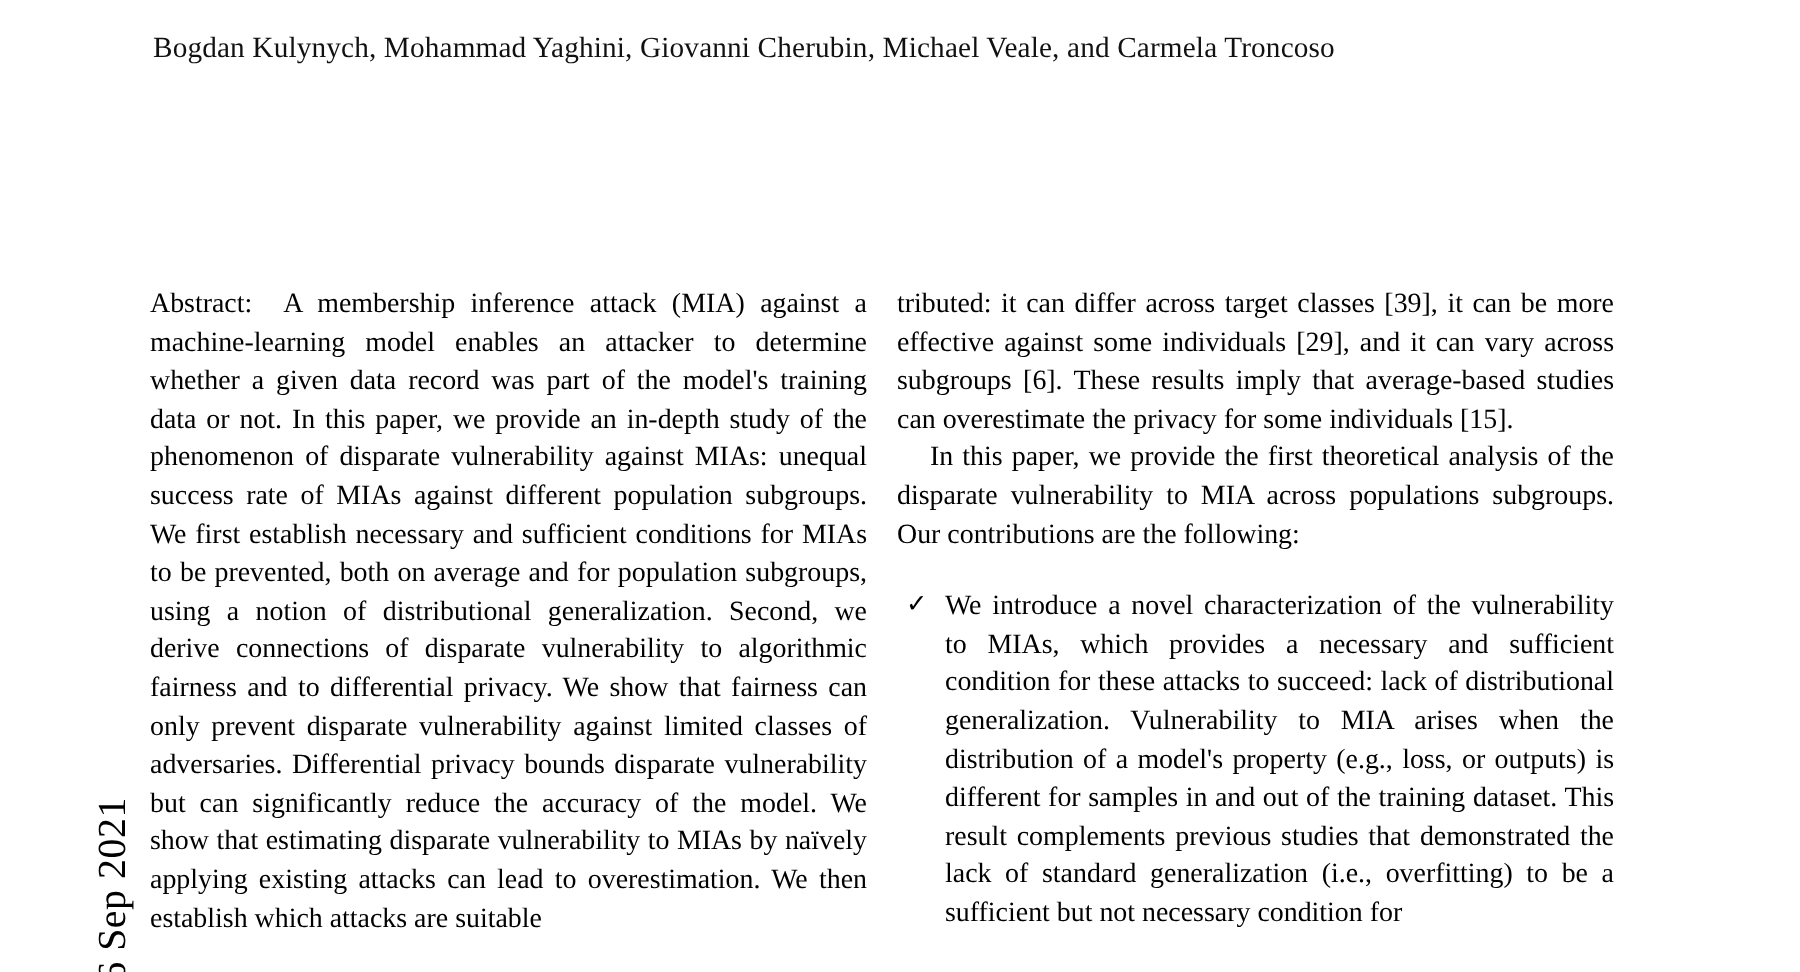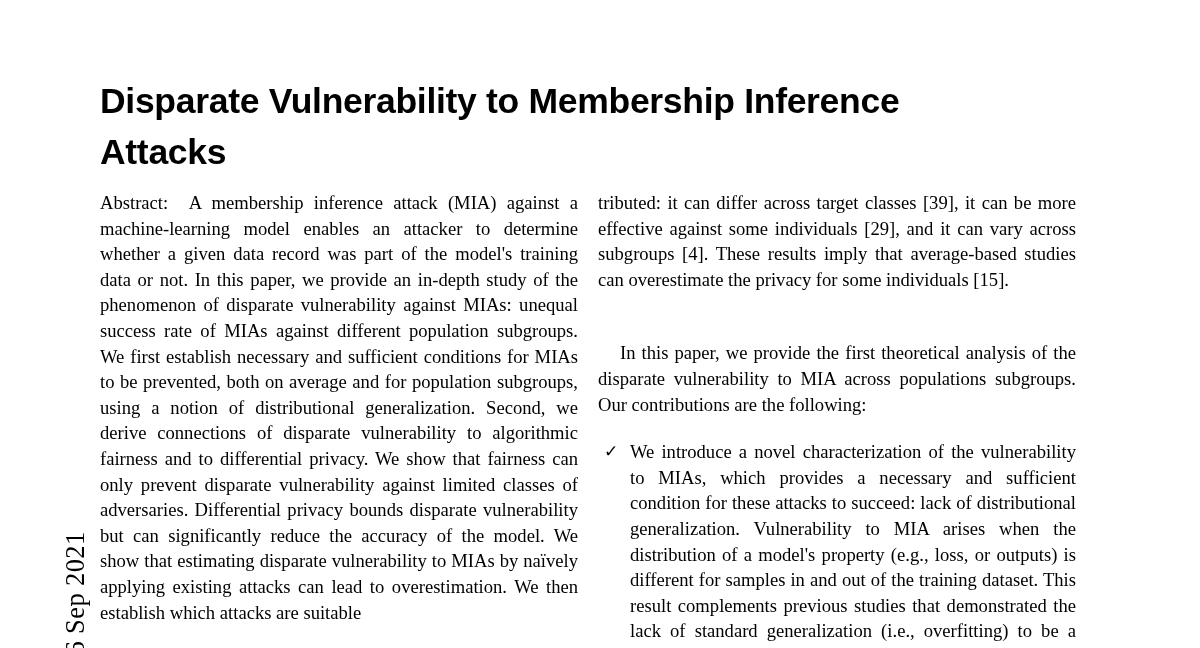--- a/index.html
+++ b/index.html
@@ -136,6 +136,7 @@
 
 <div class="page">
 
+  <div class="authors">Bogdan Kulynych, Mohammad Yaghini, Giovanni Cherubin, Michael Veale, and Carmela Troncoso</div>
 
   <h1 class="title">Disparate Vulnerability to Membership Inference Attacks</h1>
 

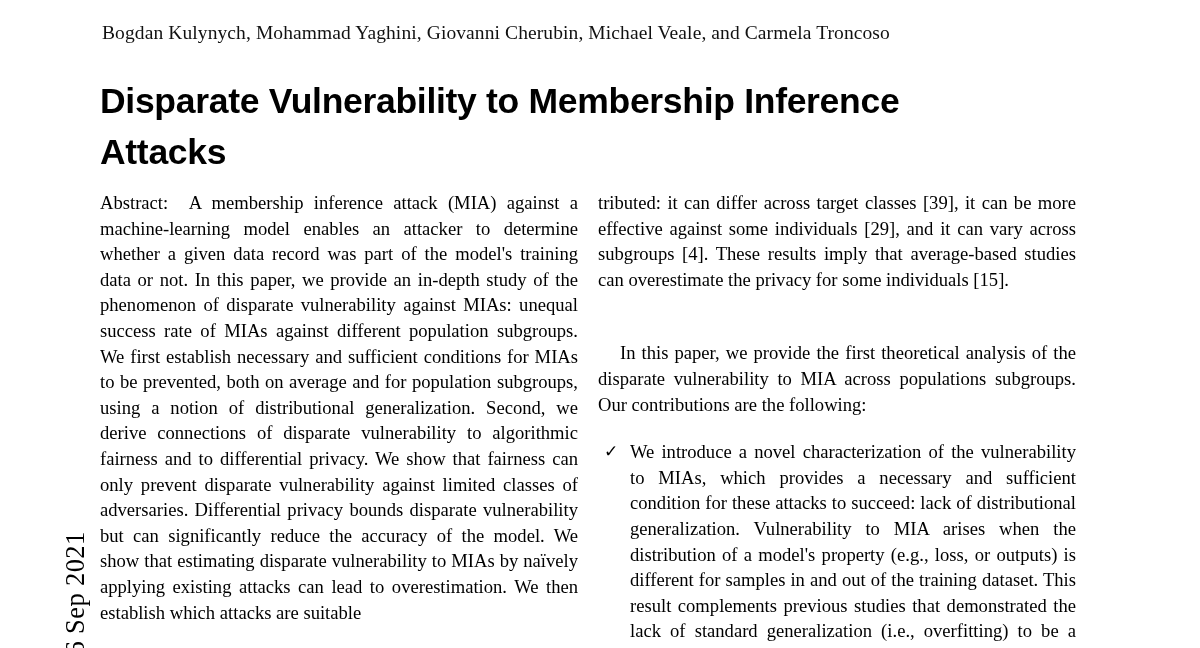--- a/index.html
+++ b/index.html
@@ -138,7 +138,6 @@
 
   <div class="authors">Bogdan Kulynych, Mohammad Yaghini, Giovanni Cherubin, Michael Veale, and Carmela Troncoso</div>
 
-  <h1 class="title">Disparate Vulnerability to Membership Inference Attacks</h1>
 
   <div class="columns">
 

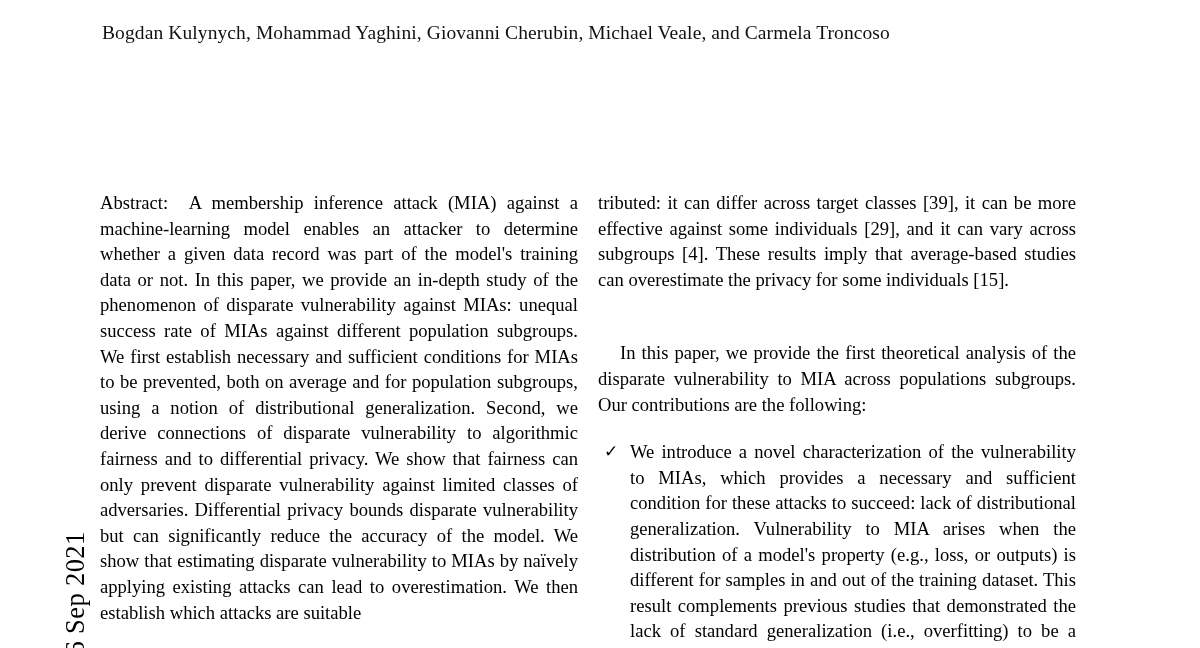--- a/index.html
+++ b/index.html
@@ -146,7 +146,7 @@
     </div>
 
     <div class="col col-right">
-      <p>tributed: it can differ across target classes [39], it can be more effective against some individuals [29], and it can vary across subgroups [4]. These results imply that average-based studies can overestimate the privacy for some individuals [15].</p>
+      <p>tributed: it can differ across target classes [39], it can be more effective against some individuals [29], and it can vary across subgroups [6]. These results imply that average-based studies can overestimate the privacy for some individuals [15].</p>
       <p class="indent">In this paper, we provide the first theoretical analysis of the <span class="it">disparate vulnerability</span> to MIA across populations subgroups. Our contributions are the following:</p>
       <ul class="checklist">
         <li>

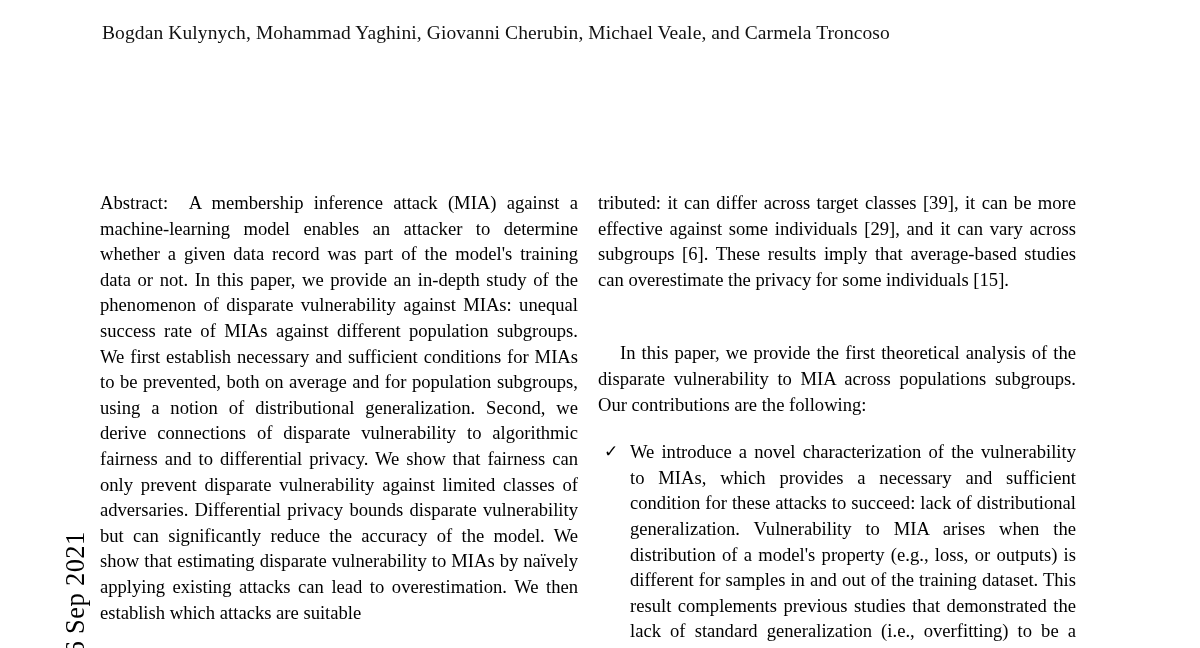--- a/index.html
+++ b/index.html
@@ -99,7 +99,6 @@
   }
   .col p.indent {
     text-indent: 22px;
-    margin-top: 48px;
   }
   .abstract-label {
     font-weight: normal;

